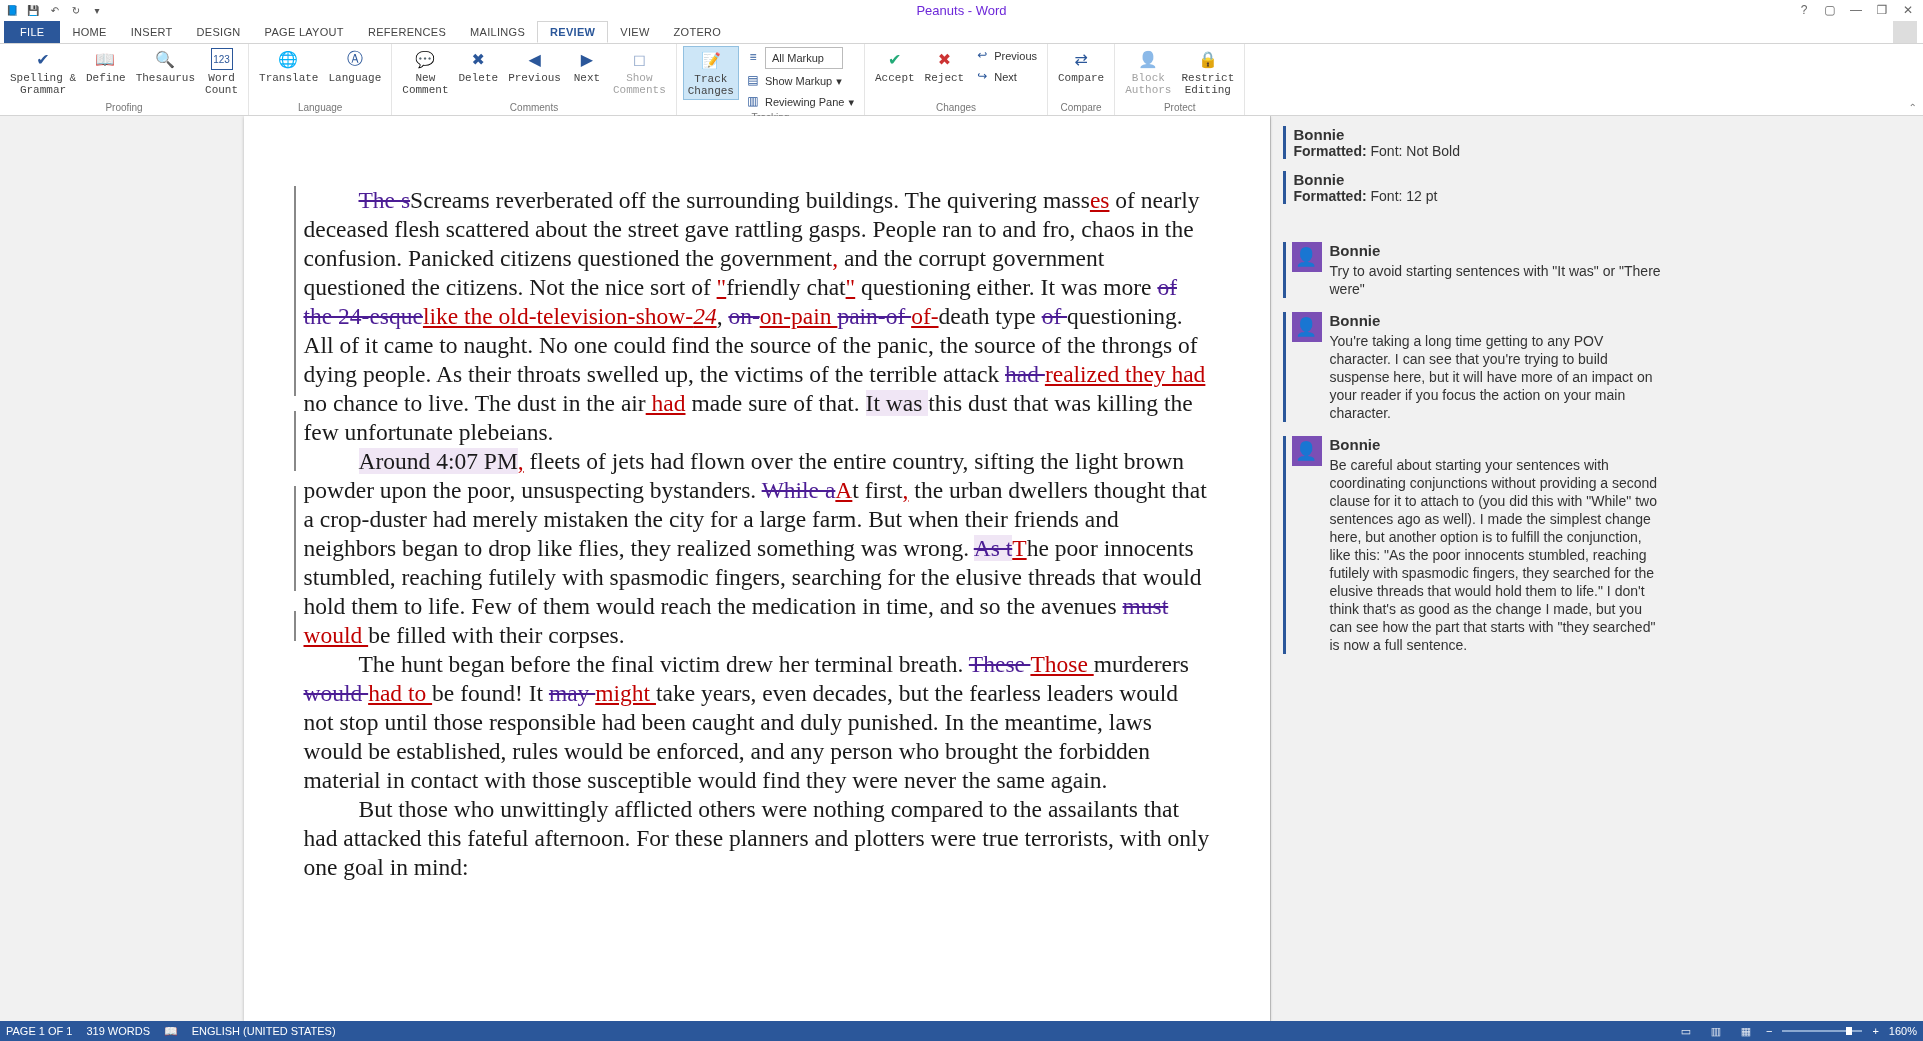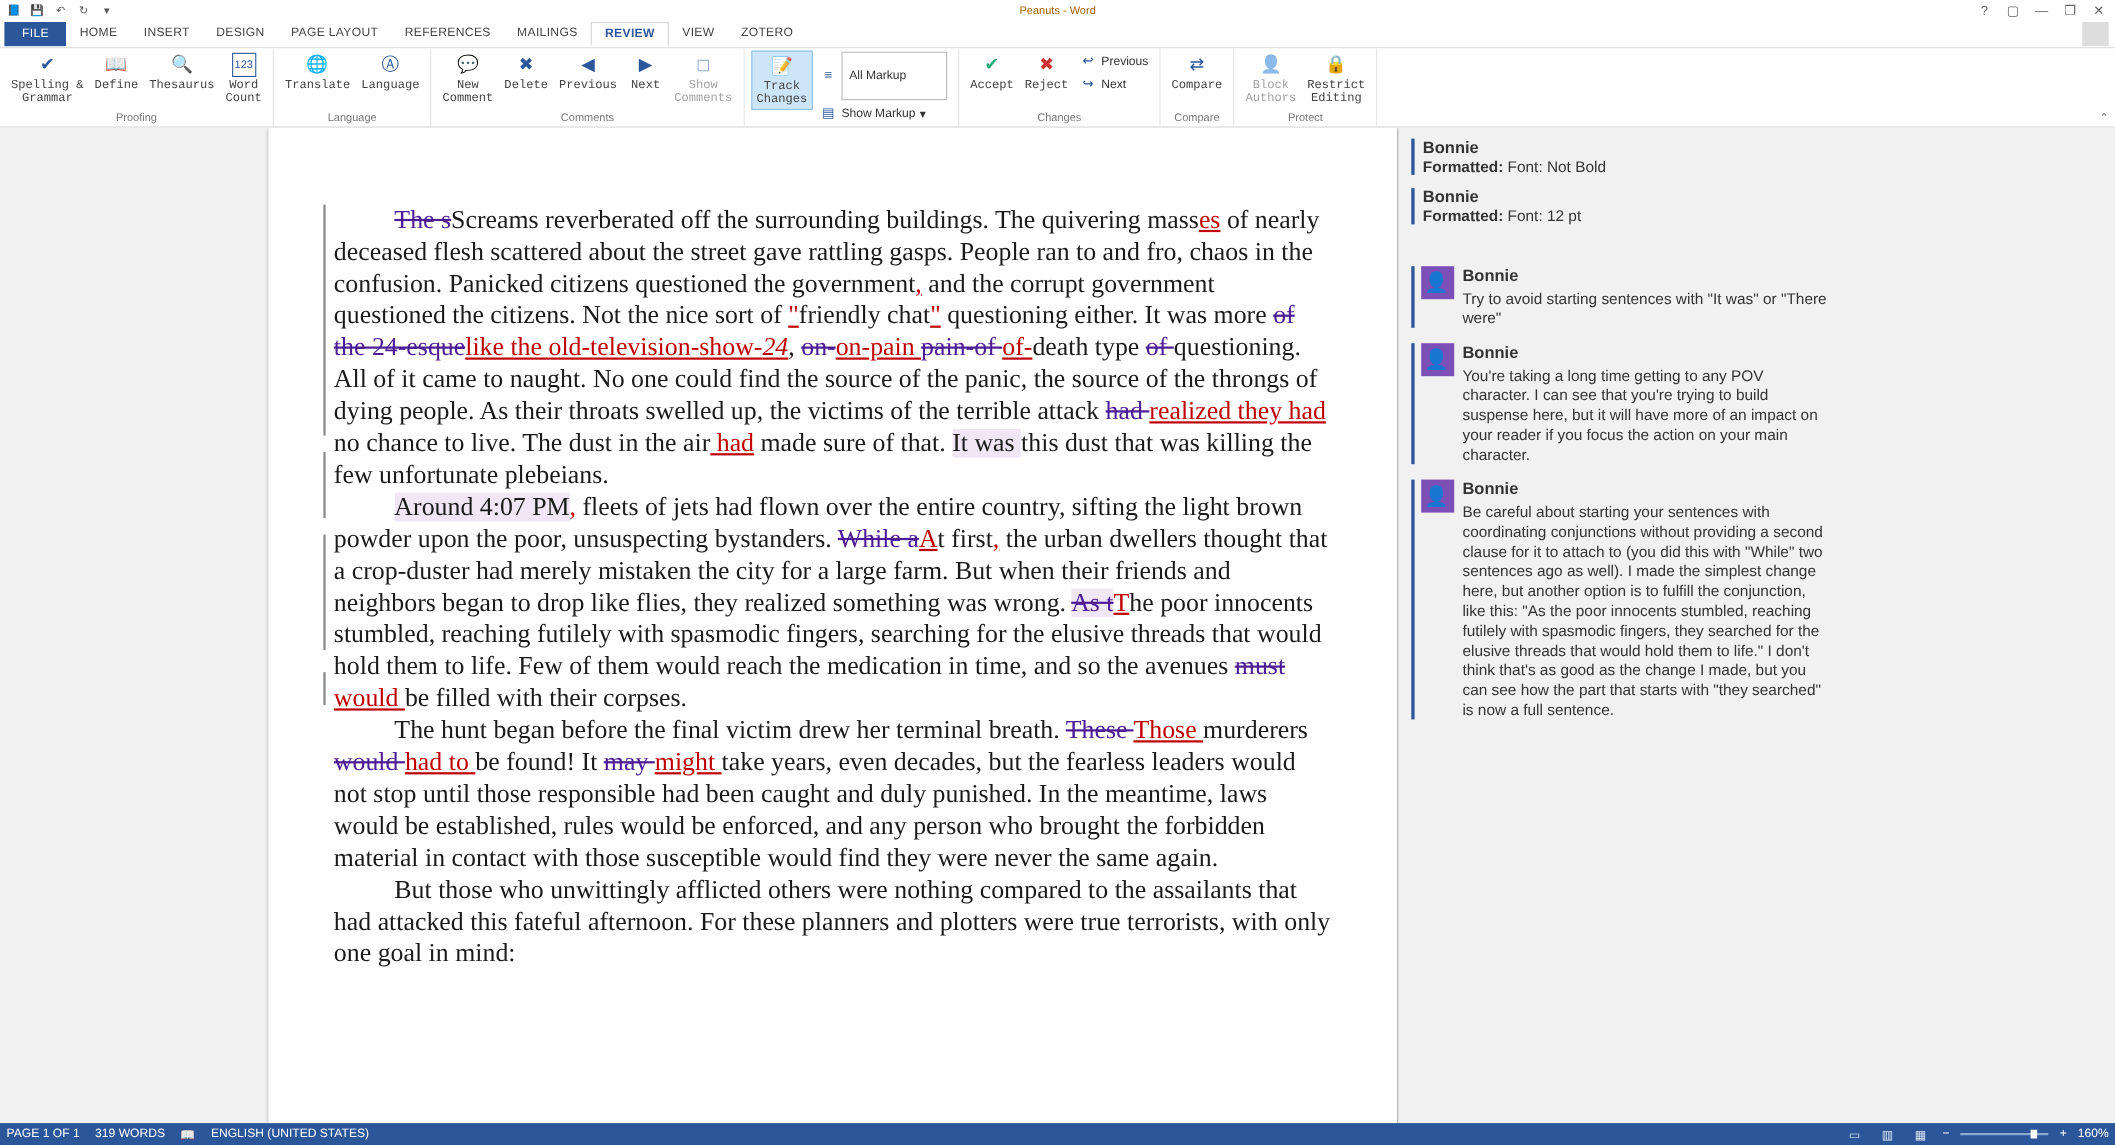--- a/index.html
+++ b/index.html
@@ -9,7 +9,7 @@
 .titlebar { height: 20px; background: #fff; display: flex; align-items: center; position: relative; }
 .titlebar-left { display: flex; align-items: center; gap: 3px; padding-left: 4px; }
 .qat-btn { width: 18px; height: 18px; display: inline-flex; align-items: center; justify-content: center; font-size: 10px; color: #555; }
-.titlebar-center { position: absolute; left: 50%; transform: translateX(-50%); font-size: 10px; color: #a16207; }
+.titlebar-center { position: absolute; left: 50%; transform: translateX(-50%); font-size: 13px; color: #6d28d9; }
 .titlebar-right { margin-left: auto; display: flex; align-items: center; gap: 8px; padding-right: 6px; }
 .tb-ctrl { width: 18px; height: 18px; display: inline-flex; align-items: center; justify-content: center; font-size: 12px; color: #666; }
 

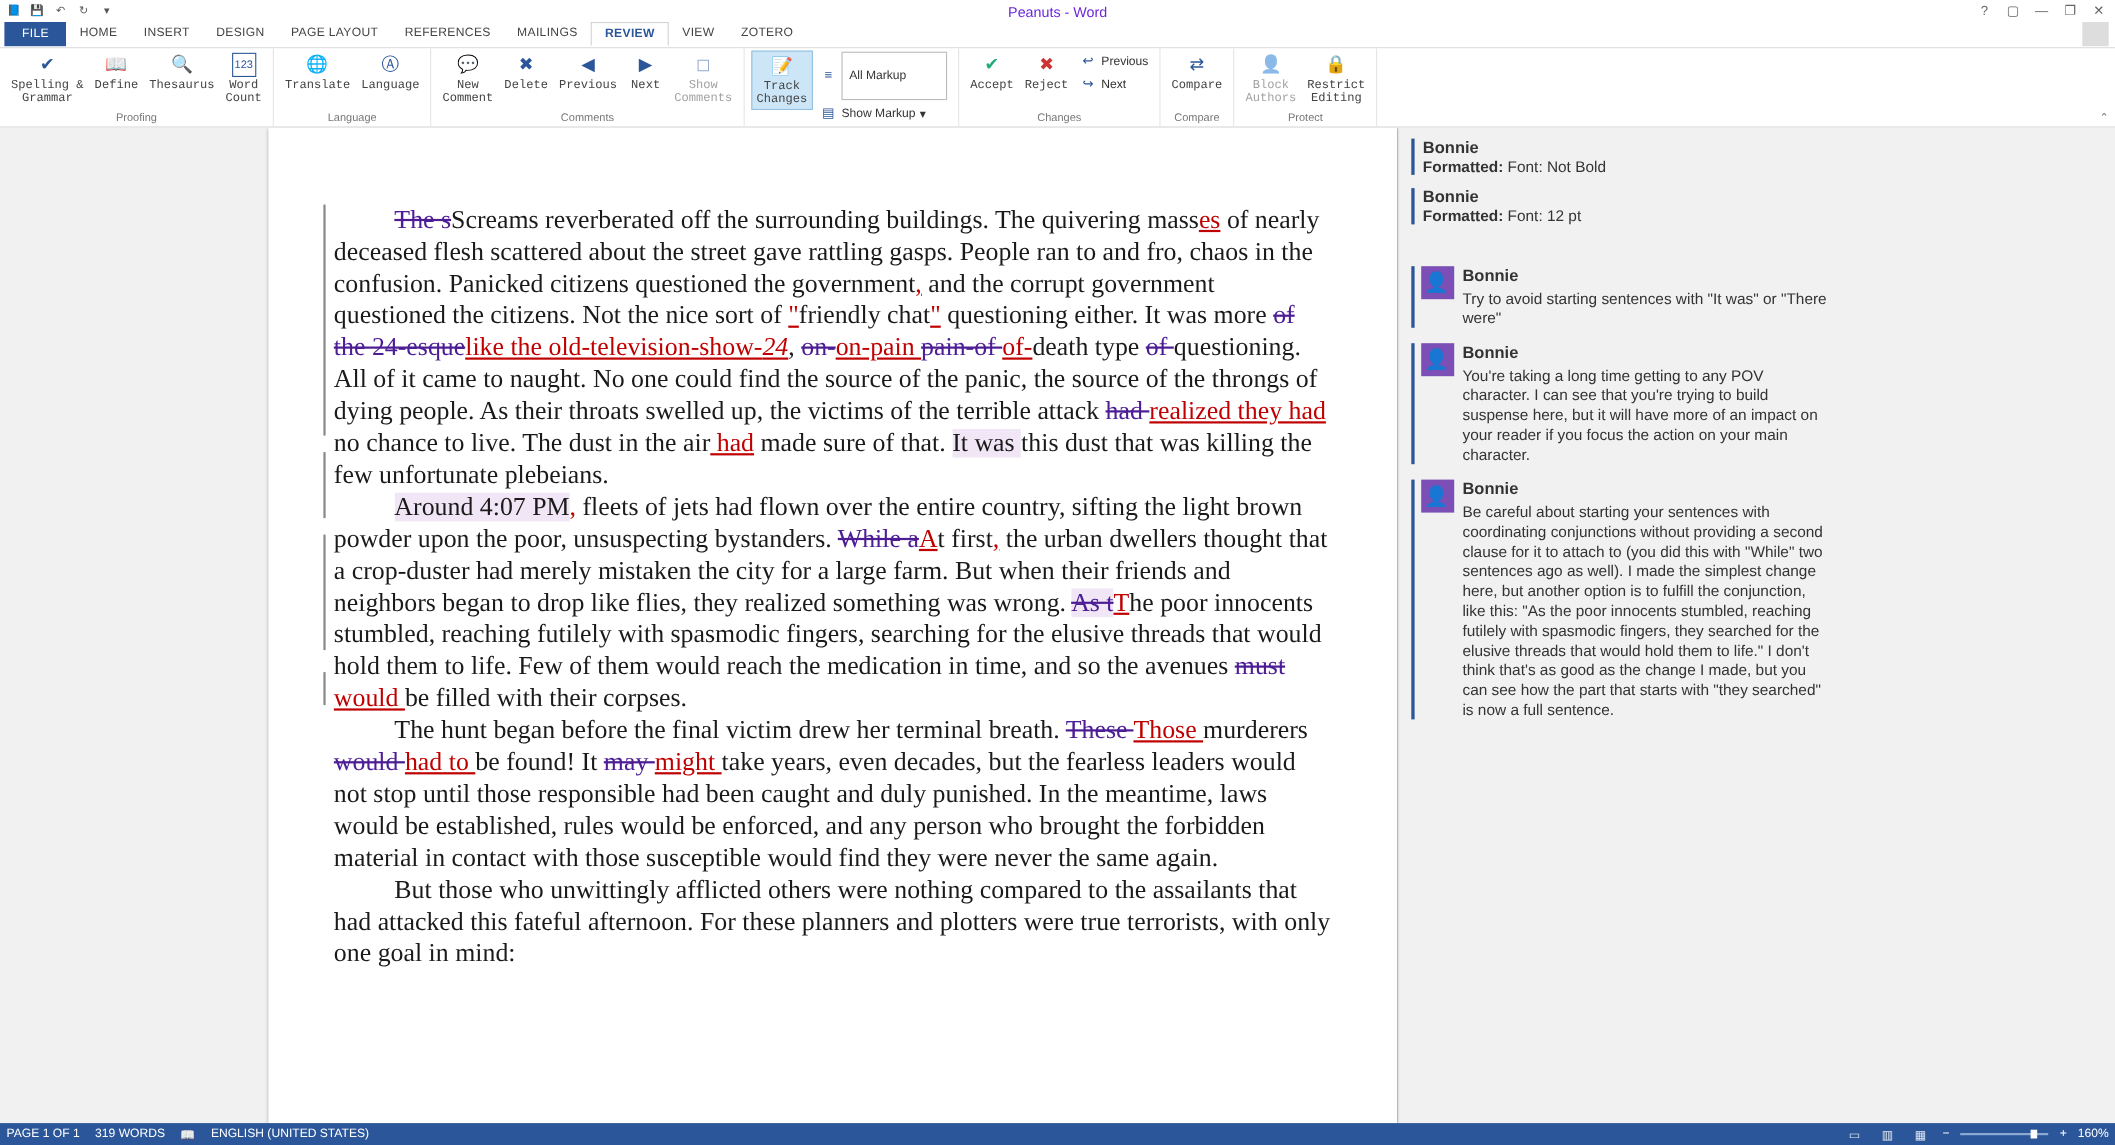--- a/index.html
+++ b/index.html
@@ -14,7 +14,7 @@
 .tb-ctrl { width: 18px; height: 18px; display: inline-flex; align-items: center; justify-content: center; font-size: 12px; color: #666; }
 
 
-.tabs { height: 24px; background: #fff; display: flex; align-items: flex-start; border-bottom: 1px solid #d4d4d4; padding-left: 4px; }
+.tabs { height: 24px; background: #fff; display: flex; align-items: center; border-bottom: 1px solid #d4d4d4; padding-left: 4px; }
 .tab { padding: 4px 12px; font-size: 11px; text-transform: uppercase; color: #444; cursor: pointer; letter-spacing: .3px; }
 .tab.file { background: #2b579a; color: #fff; padding: 5px 16px; }
 .tab.active { color: #2b579a; border: 1px solid #d4d4d4; border-bottom: 1px solid #fff; background: #fff; margin-bottom: -1px; font-weight: bold; }

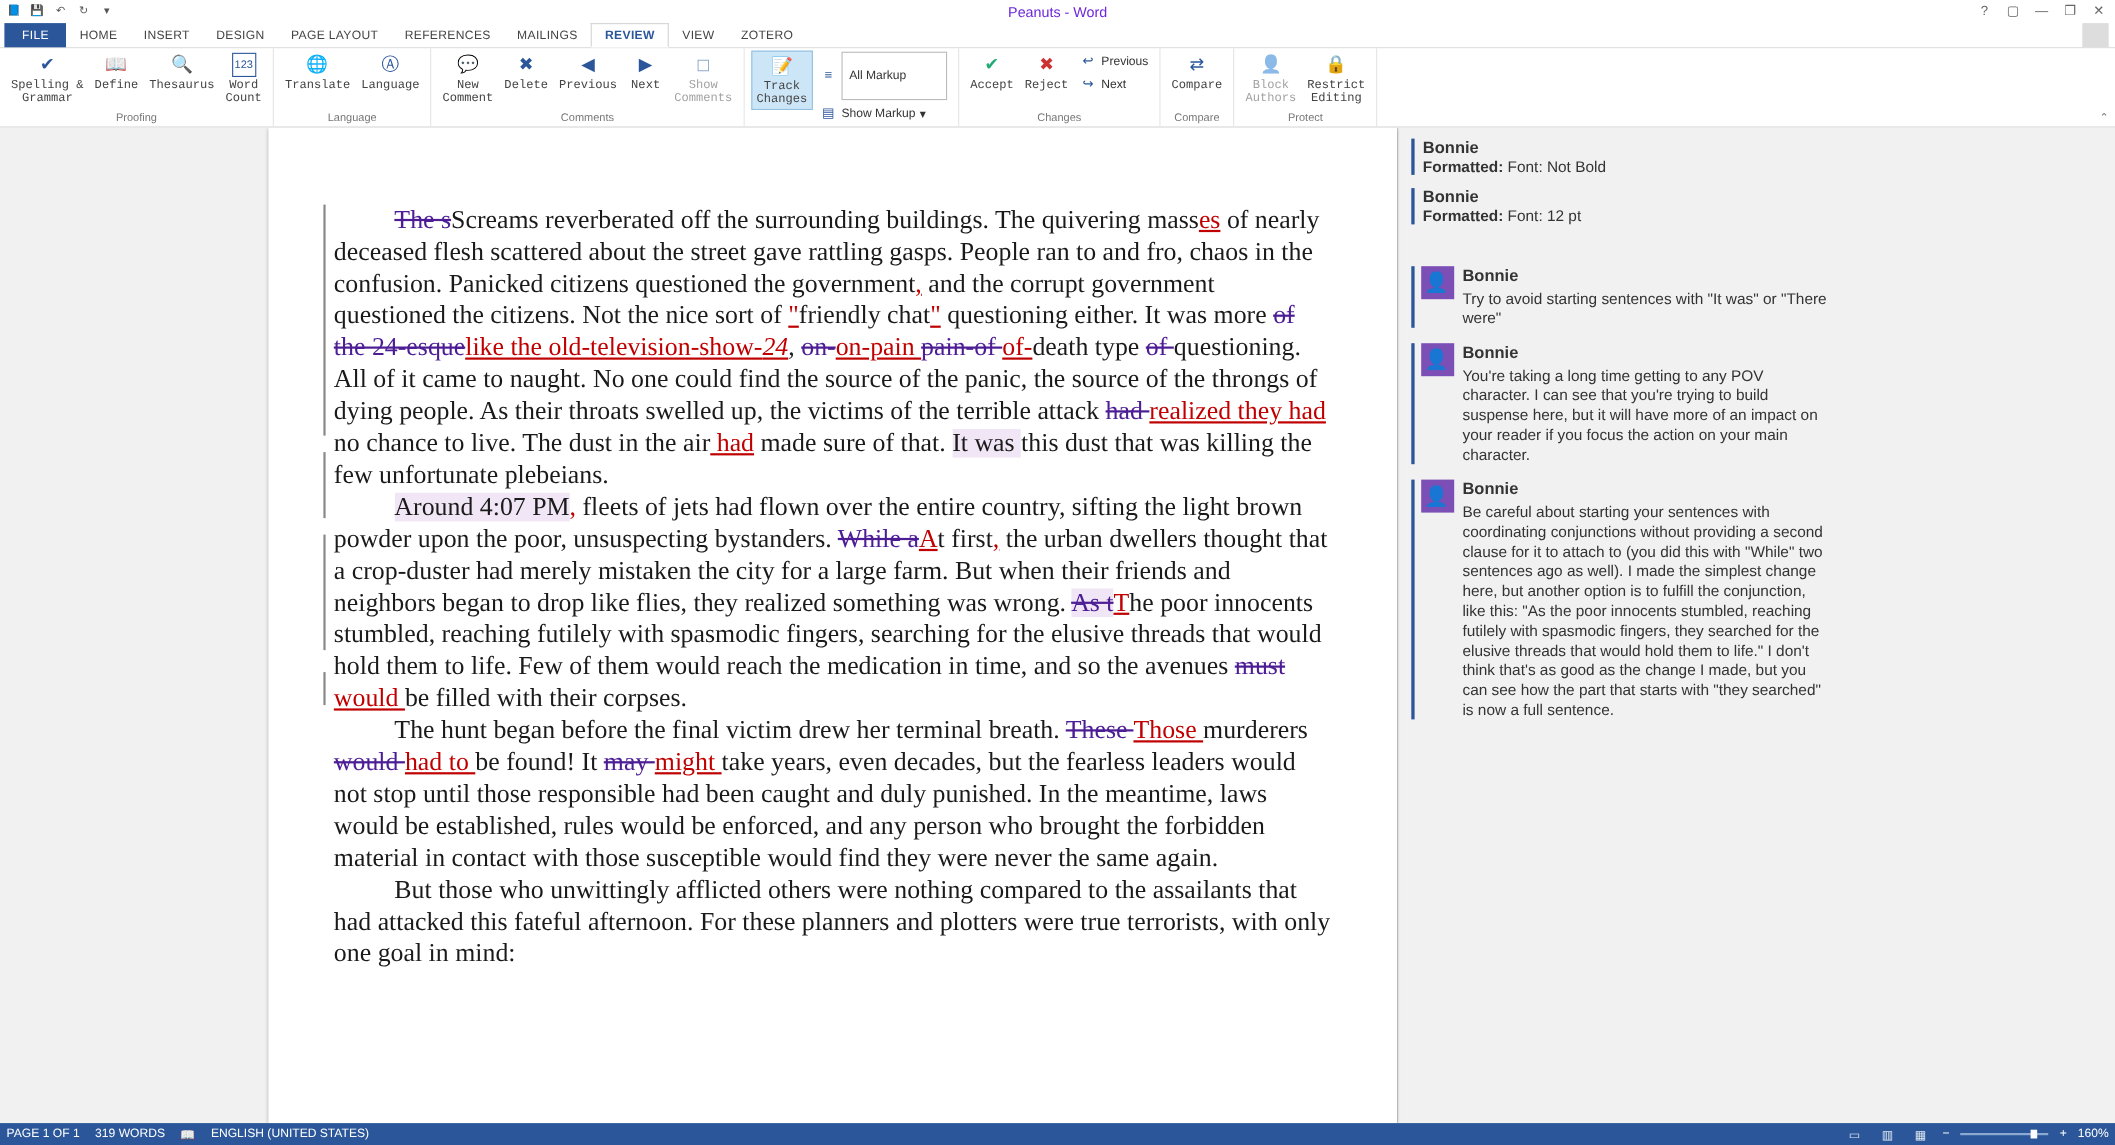--- a/index.html
+++ b/index.html
@@ -32,7 +32,7 @@
 .ribbon-group-label { font-size: 10px; color: #777; text-align: center; padding-bottom: 2px; }
 .mini-row { display: flex; align-items: center; gap: 4px; font-size: 11px; padding: 1px 4px; cursor: pointer; white-space: nowrap; }
 .mini-stack { display: flex; flex-direction: column; gap: 1px; }
-.select-box { border: 1px solid #bbb; font-size: 11px; padding: 15px 6px; background: #fff; width: 96px; }
+.select-box { border: 1px solid #bbb; font-size: 11px; padding: 4px 6px; background: #fff; width: 78px; }
 .collapse-btn { position: absolute; right: 6px; bottom: 2px; font-size: 10px; color: #777; cursor: pointer; }
 
 

